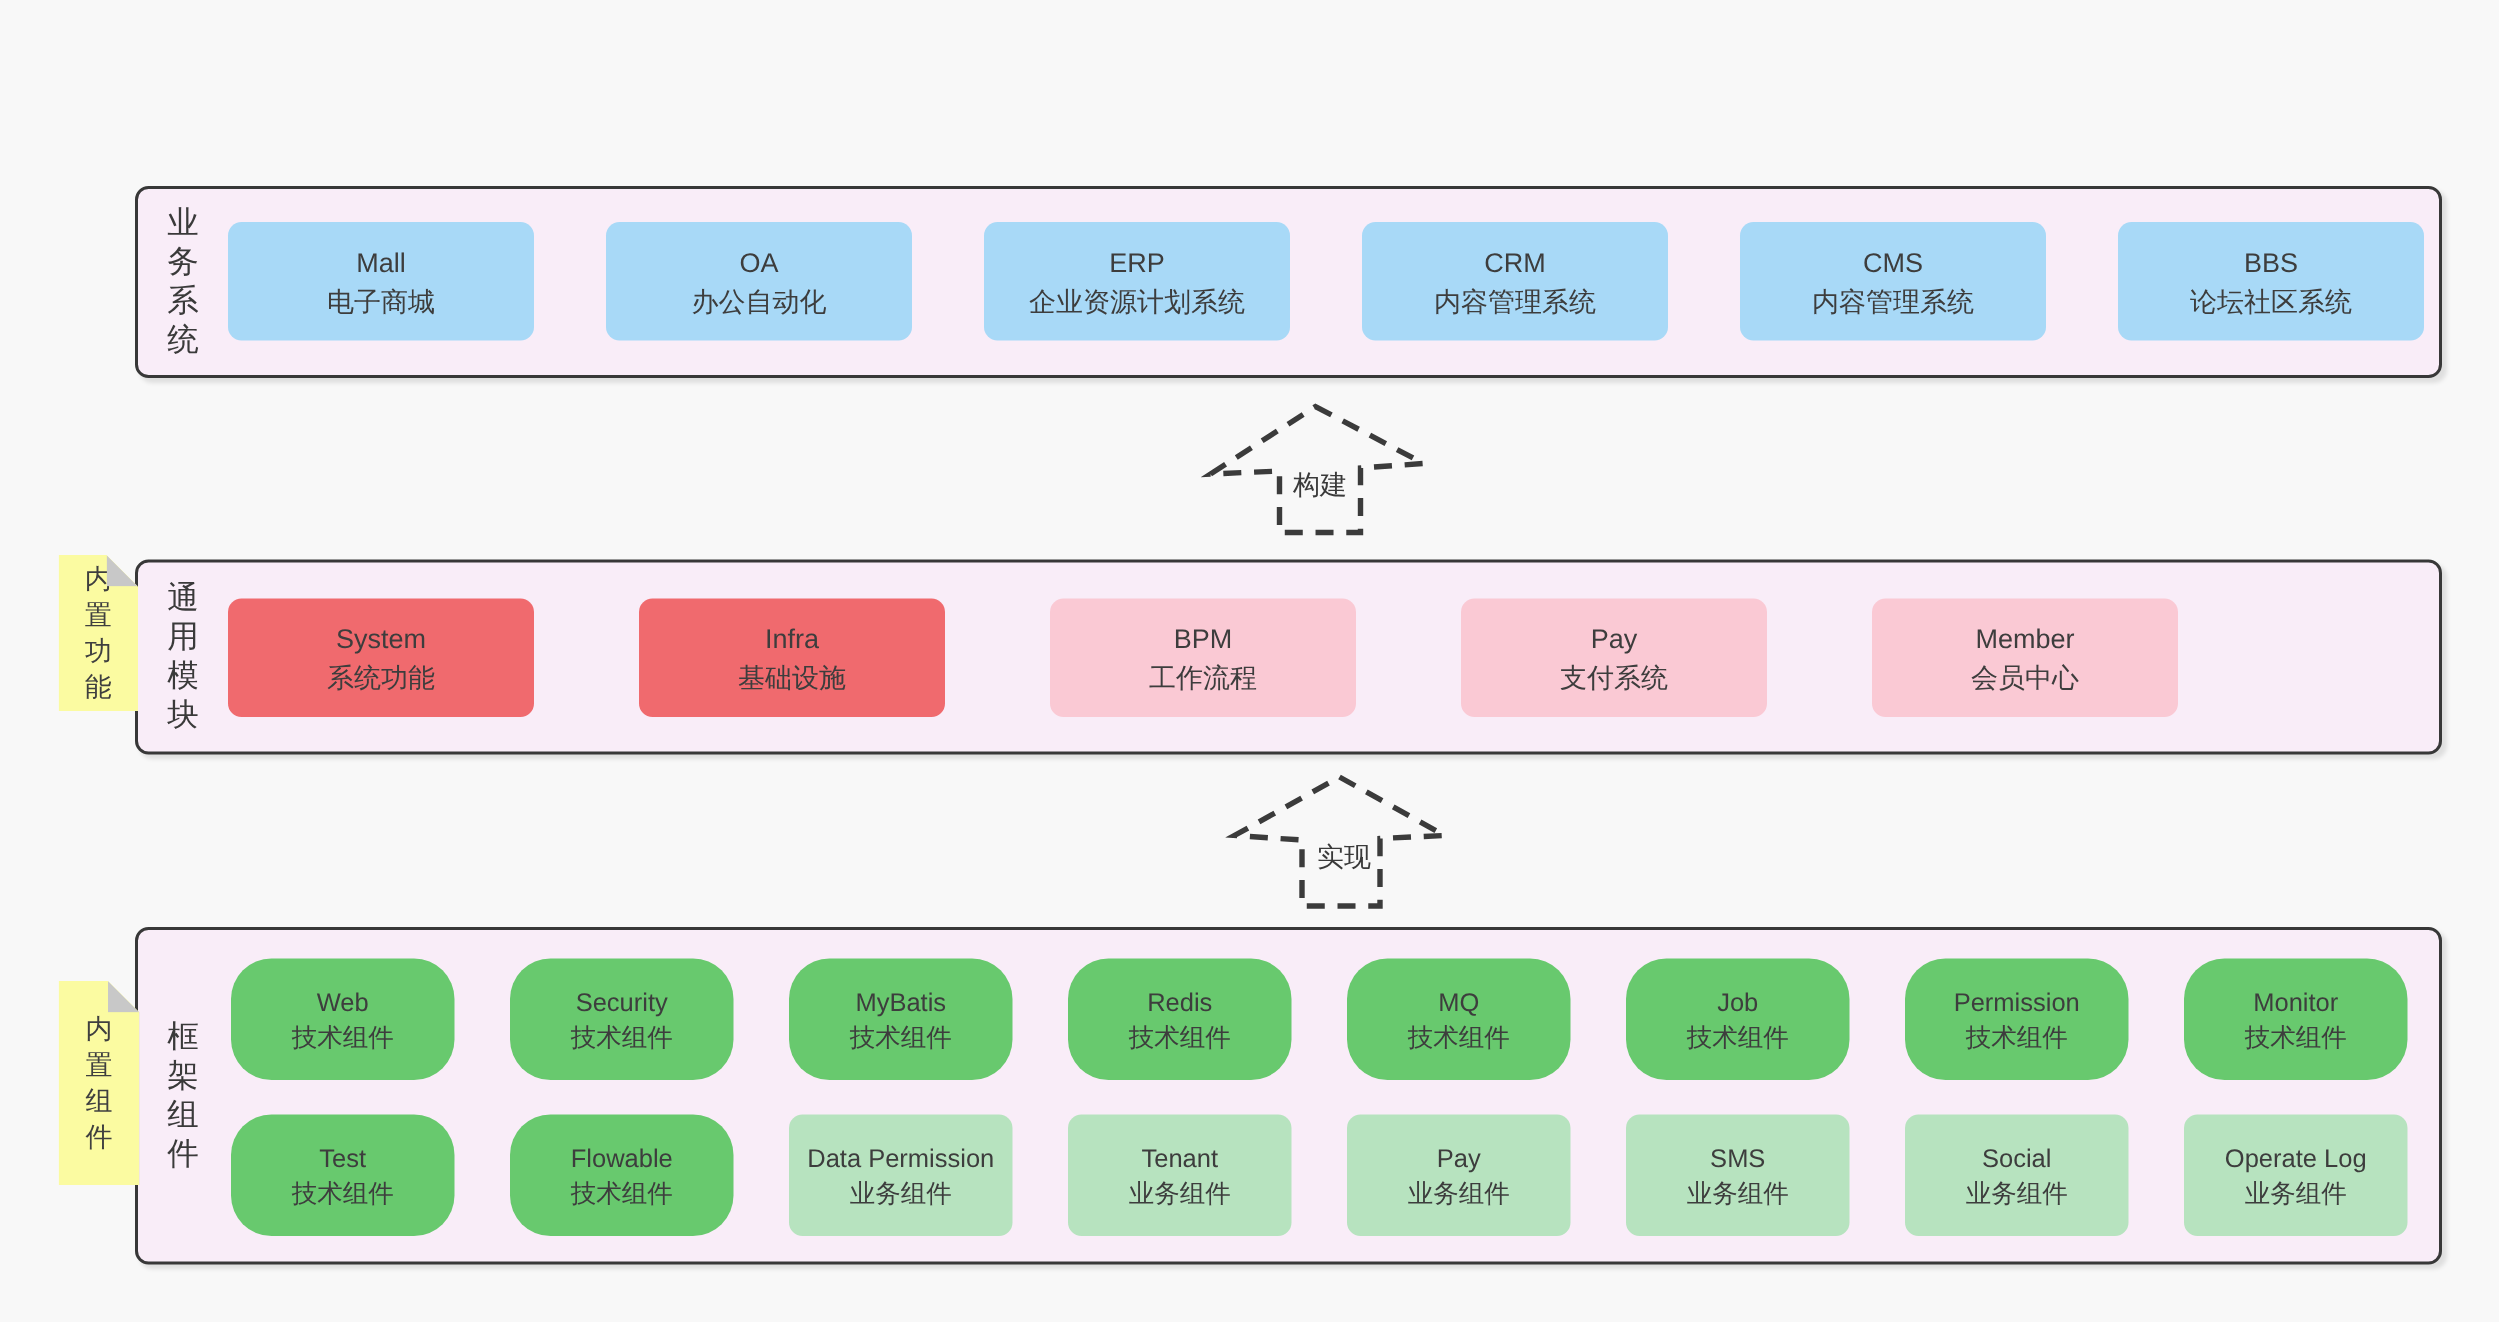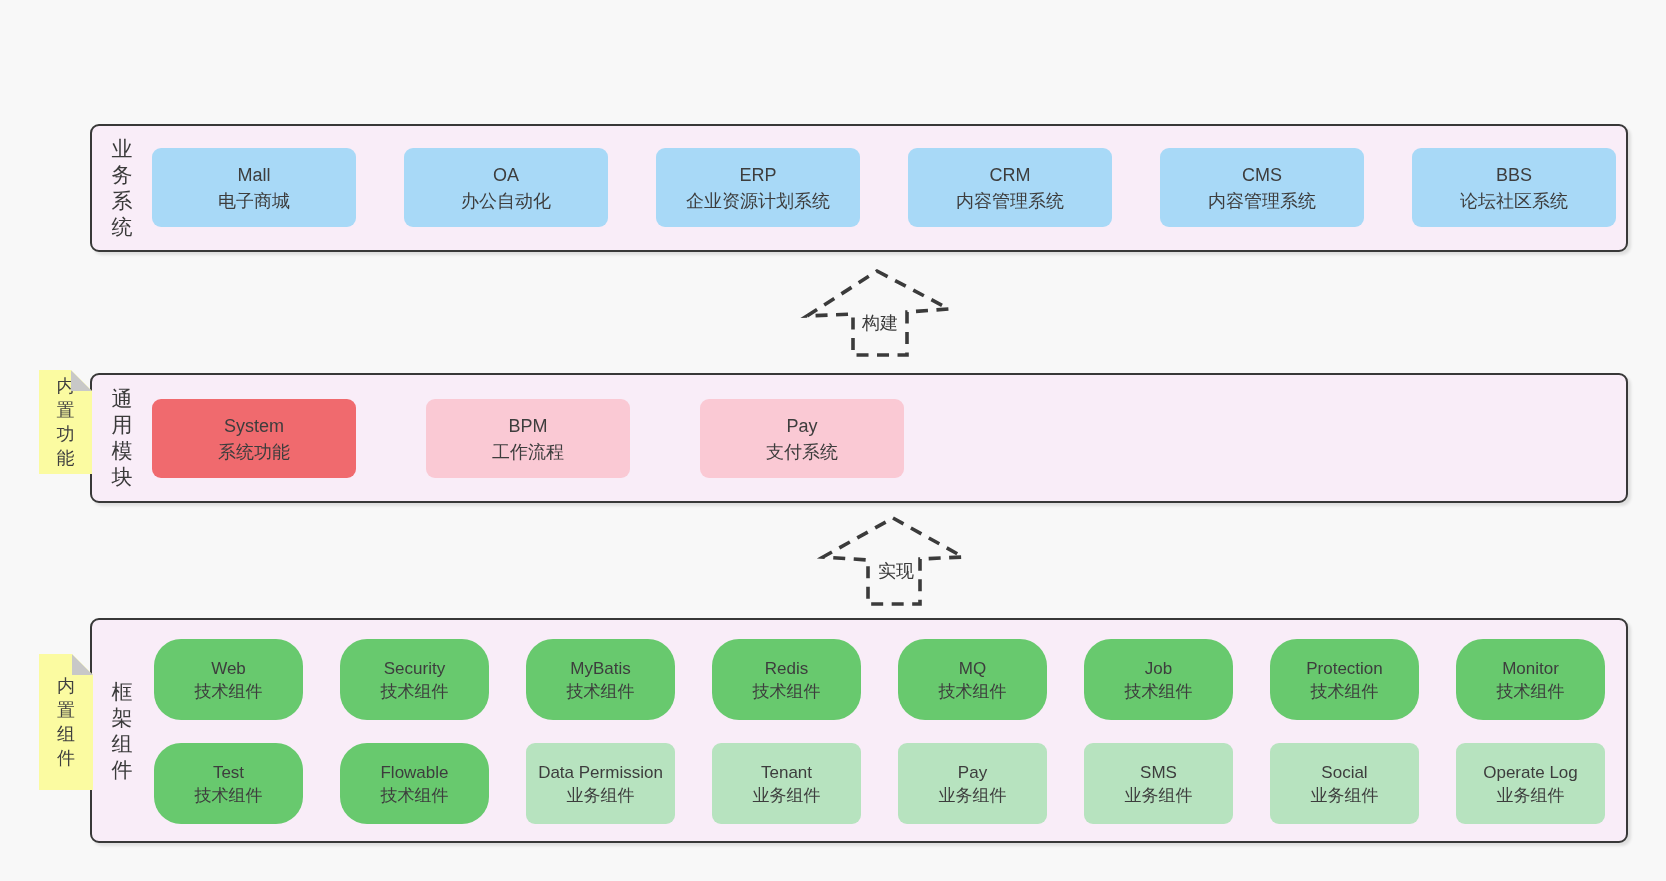--- a/index.html
+++ b/index.html
@@ -133,6 +133,10 @@
           <div class="box-title">System</div>
           <div class="box-subtitle">系统功能</div>
         </div>
+        <div class="box v-red">
+          <div class="box-title">Infra</div>
+          <div class="box-subtitle">基础设施</div>
+        </div>
         <div class="box v-pink">
           <div class="box-title">BPM</div>
           <div class="box-subtitle">工作流程</div>

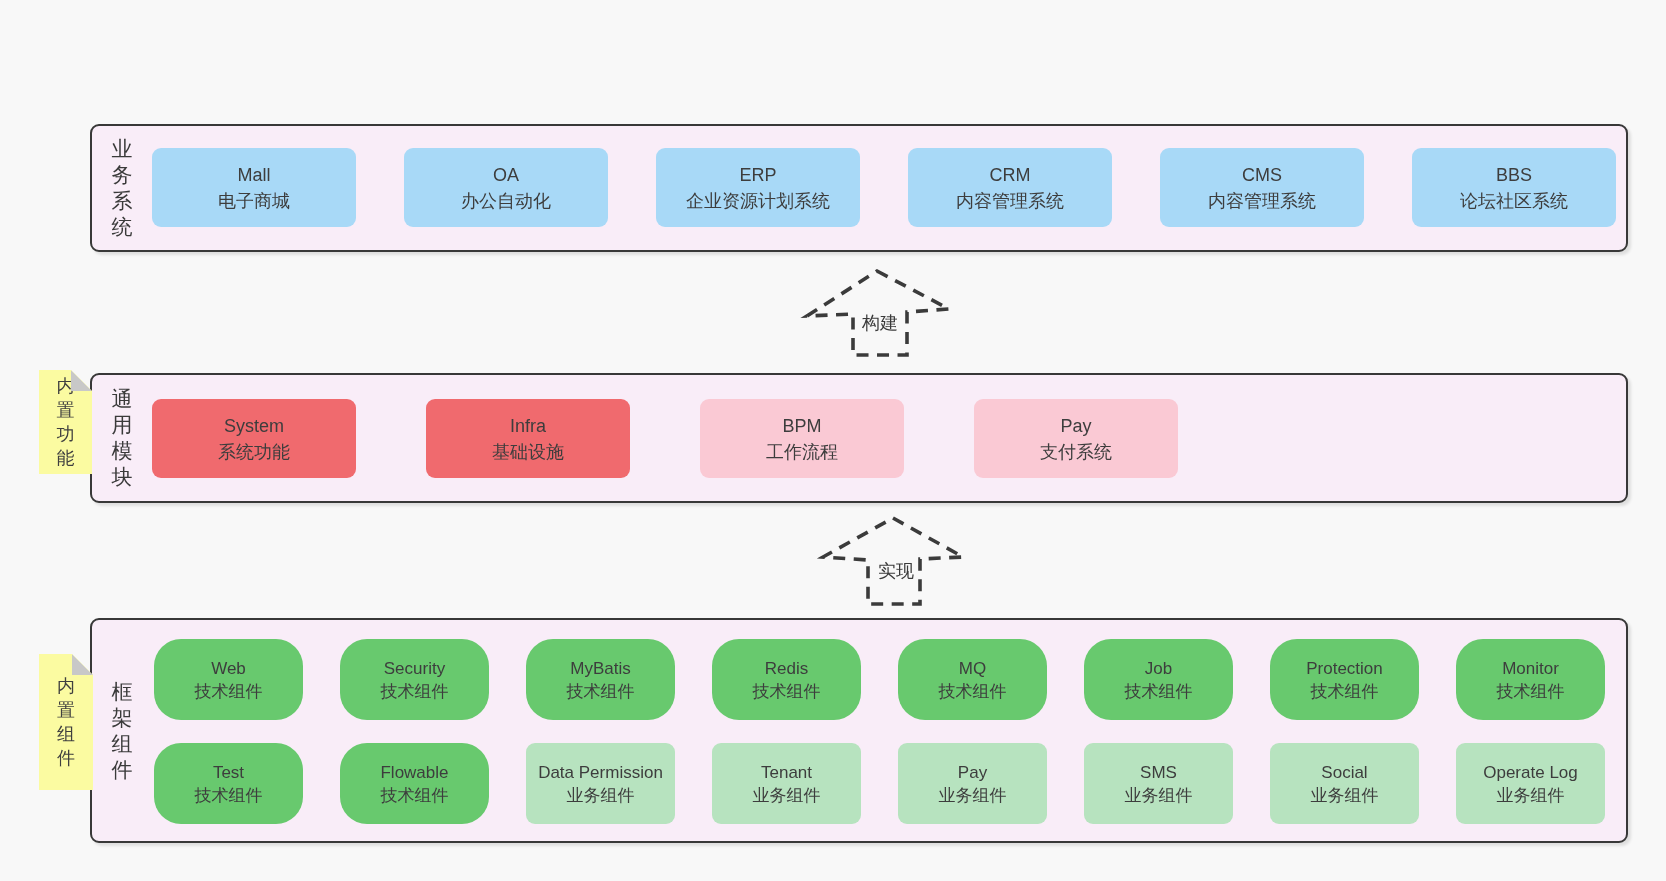--- a/index.html
+++ b/index.html
@@ -145,6 +145,10 @@
           <div class="box-title">Pay</div>
           <div class="box-subtitle">支付系统</div>
         </div>
+        <div class="box v-pink">
+          <div class="box-title">Member</div>
+          <div class="box-subtitle">会员中心</div>
+        </div>
       </div>
   </section>
   <div class="sticky sticky-2">

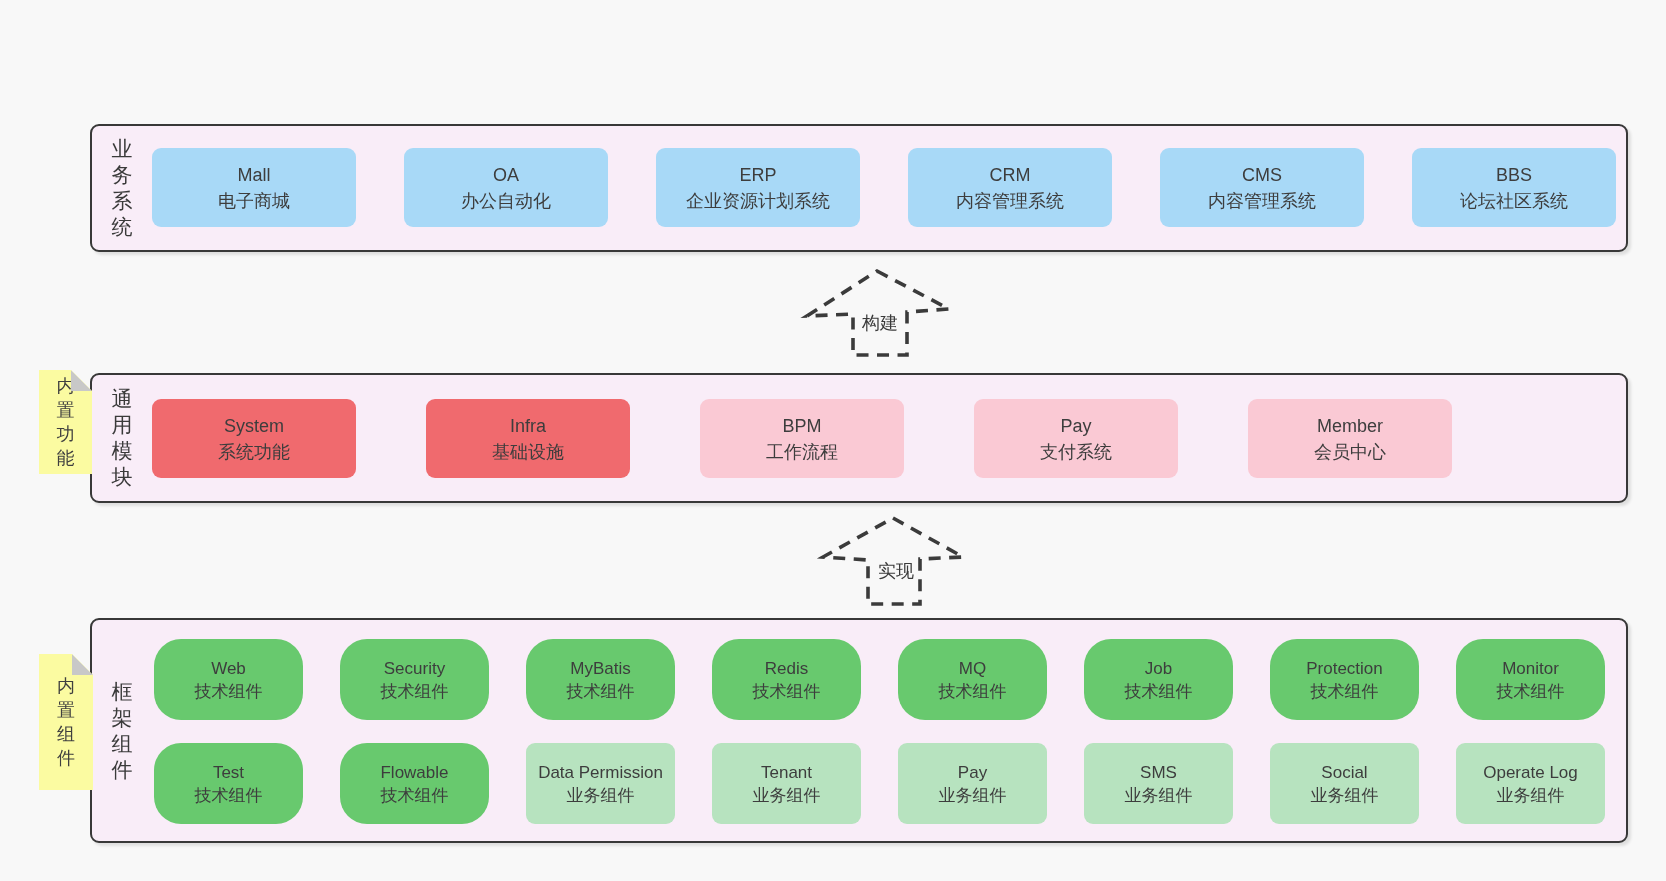--- a/index.html
+++ b/index.html
@@ -201,7 +201,7 @@
           <div class="box-subtitle">技术组件</div>
         </div>
         <div class="box v-green">
-          <div class="box-title">Protection</div>
+          <div class="box-title">Permission</div>
           <div class="box-subtitle">技术组件</div>
         </div>
         <div class="box v-green">

